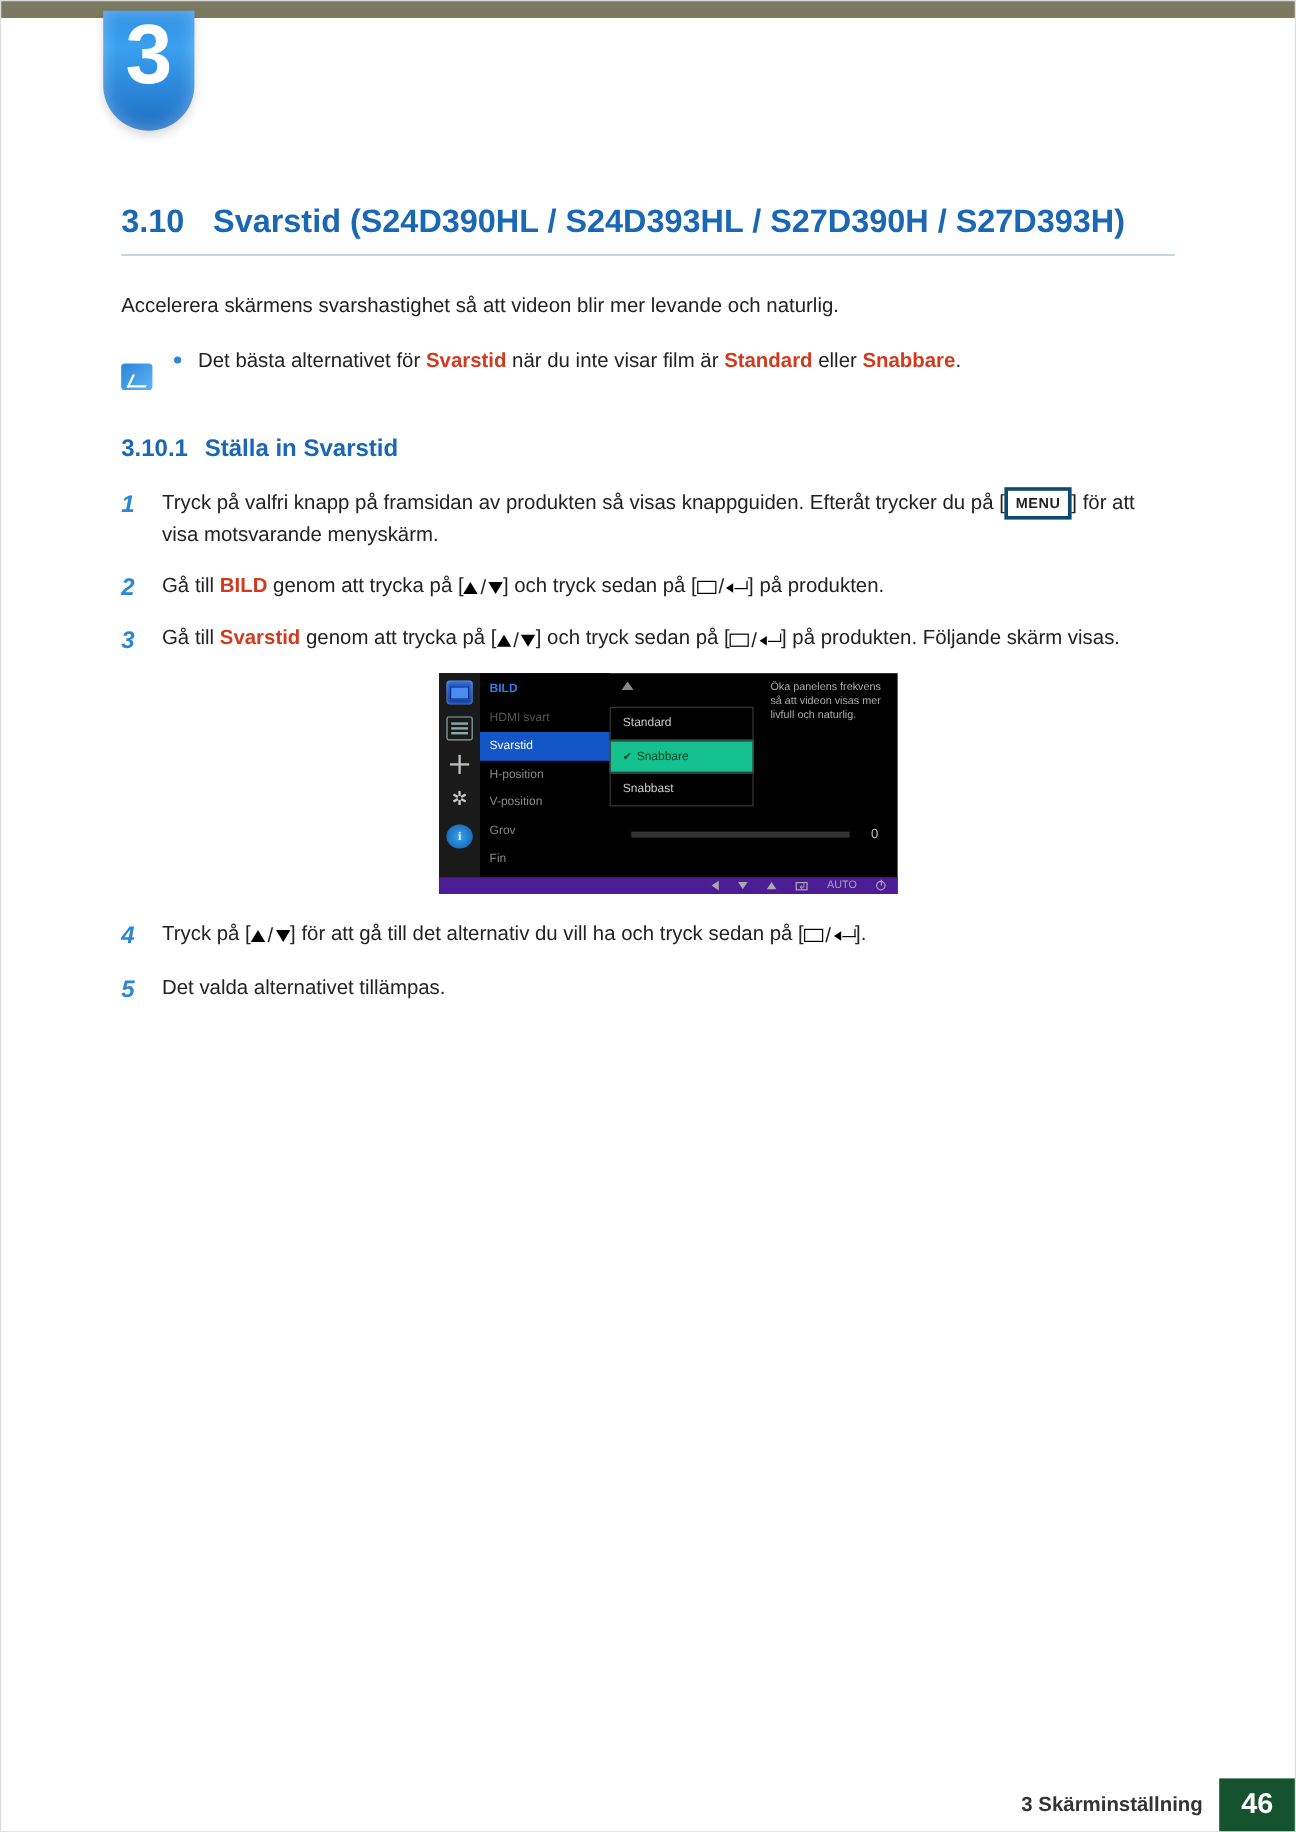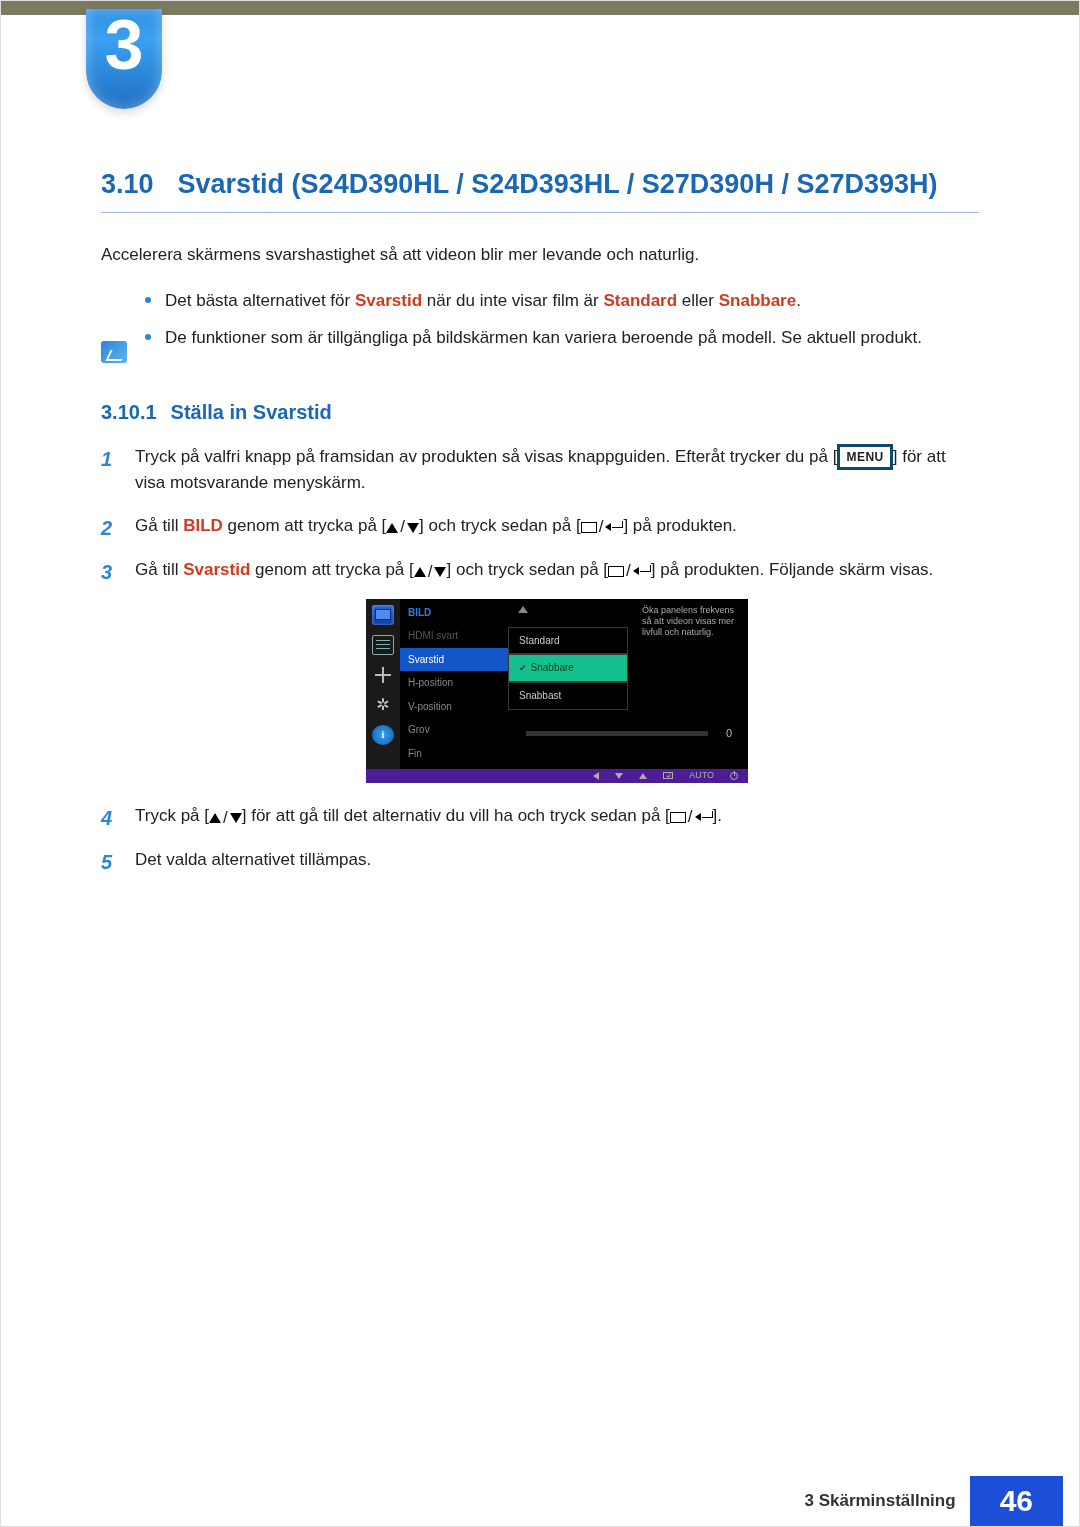--- a/index.html
+++ b/index.html
@@ -265,7 +265,6 @@
         <li>
           <span>Det bästa alternativet för </span><span class="hl-red">Svarstid</span><span> när du inte visar film är </span><span class="hl-red">Standard</span><span> eller </span><span class="hl-red">Snabbare</span><span>.</span>
         </li>
-        <li>De funktioner som är tillgängliga på bildskärmen kan variera beroende på modell. Se aktuell produkt.</li>
       </ul>
     </div>
 

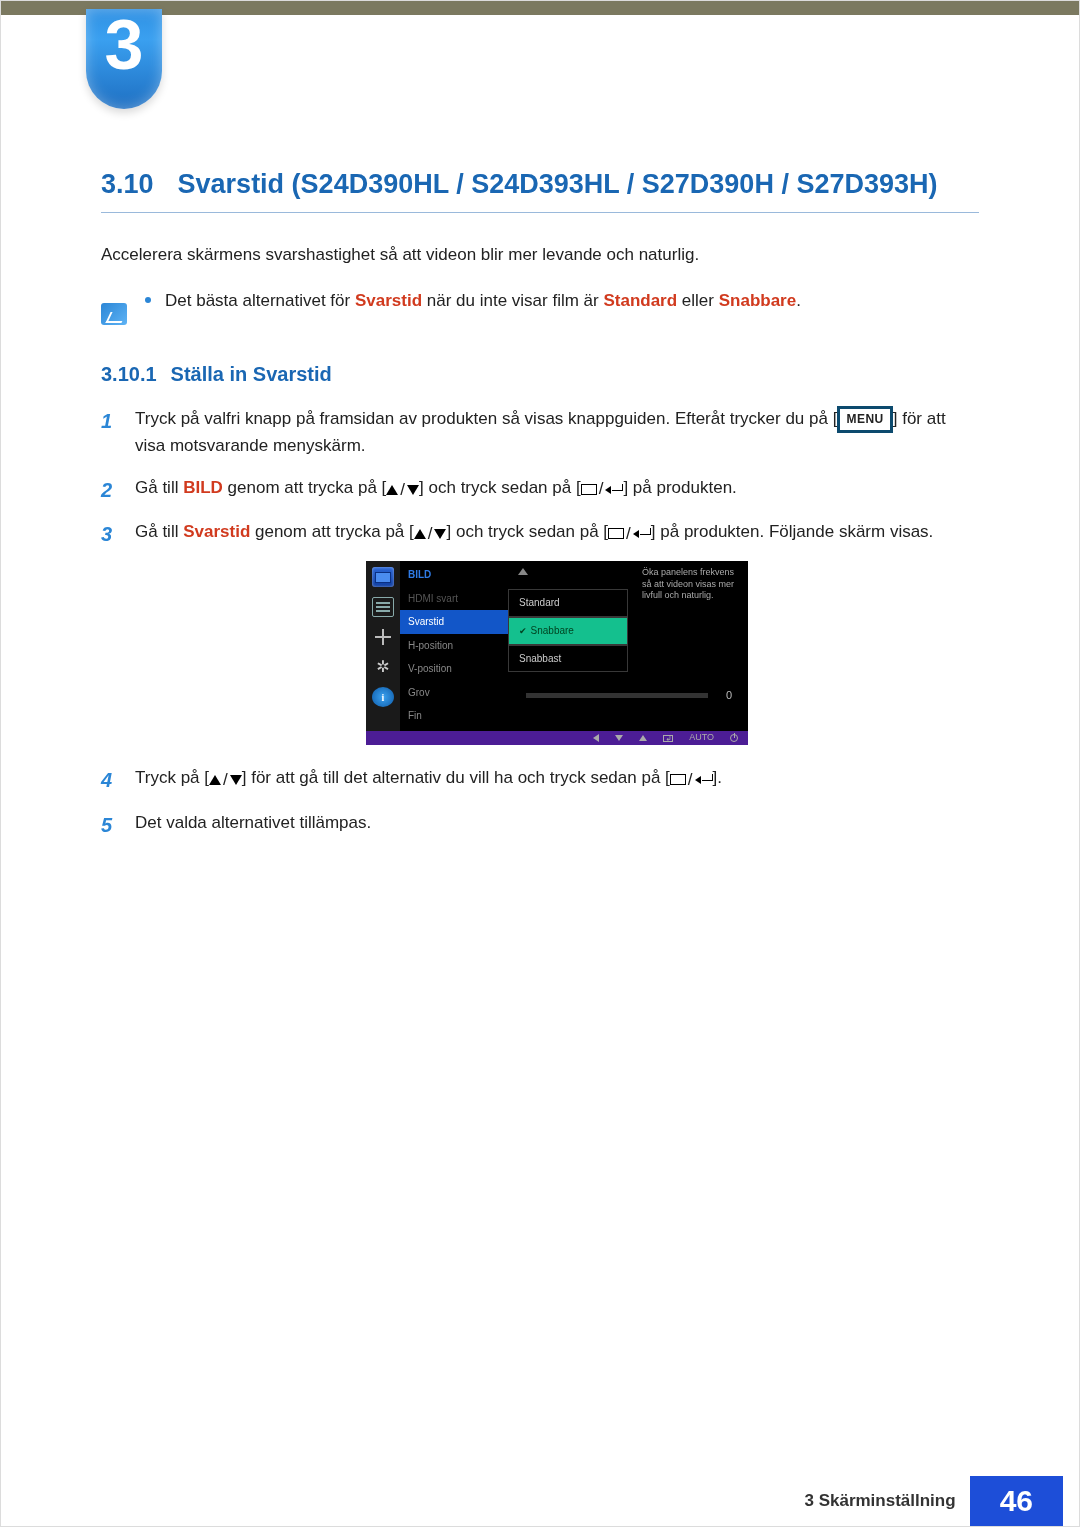--- a/index.html
+++ b/index.html
@@ -232,7 +232,7 @@
   .nav-power { width:8px;height:8px;border:1px solid #aaa;border-radius:50%;position:relative; }
   .nav-power::after { content:"";position:absolute;left:3px;top:-2px;width:1px;height:5px;background:#aaa; }
   .footer {
-    position:absolute; bottom:0; left:0; right:16px;
+    position:absolute; bottom:0; left:0; right:0;
     display:flex; justify-content:flex-end; align-items:center;
   }
   .footer-text { font-size:17px; font-weight:bold; color:#333; padding-right:14px; }

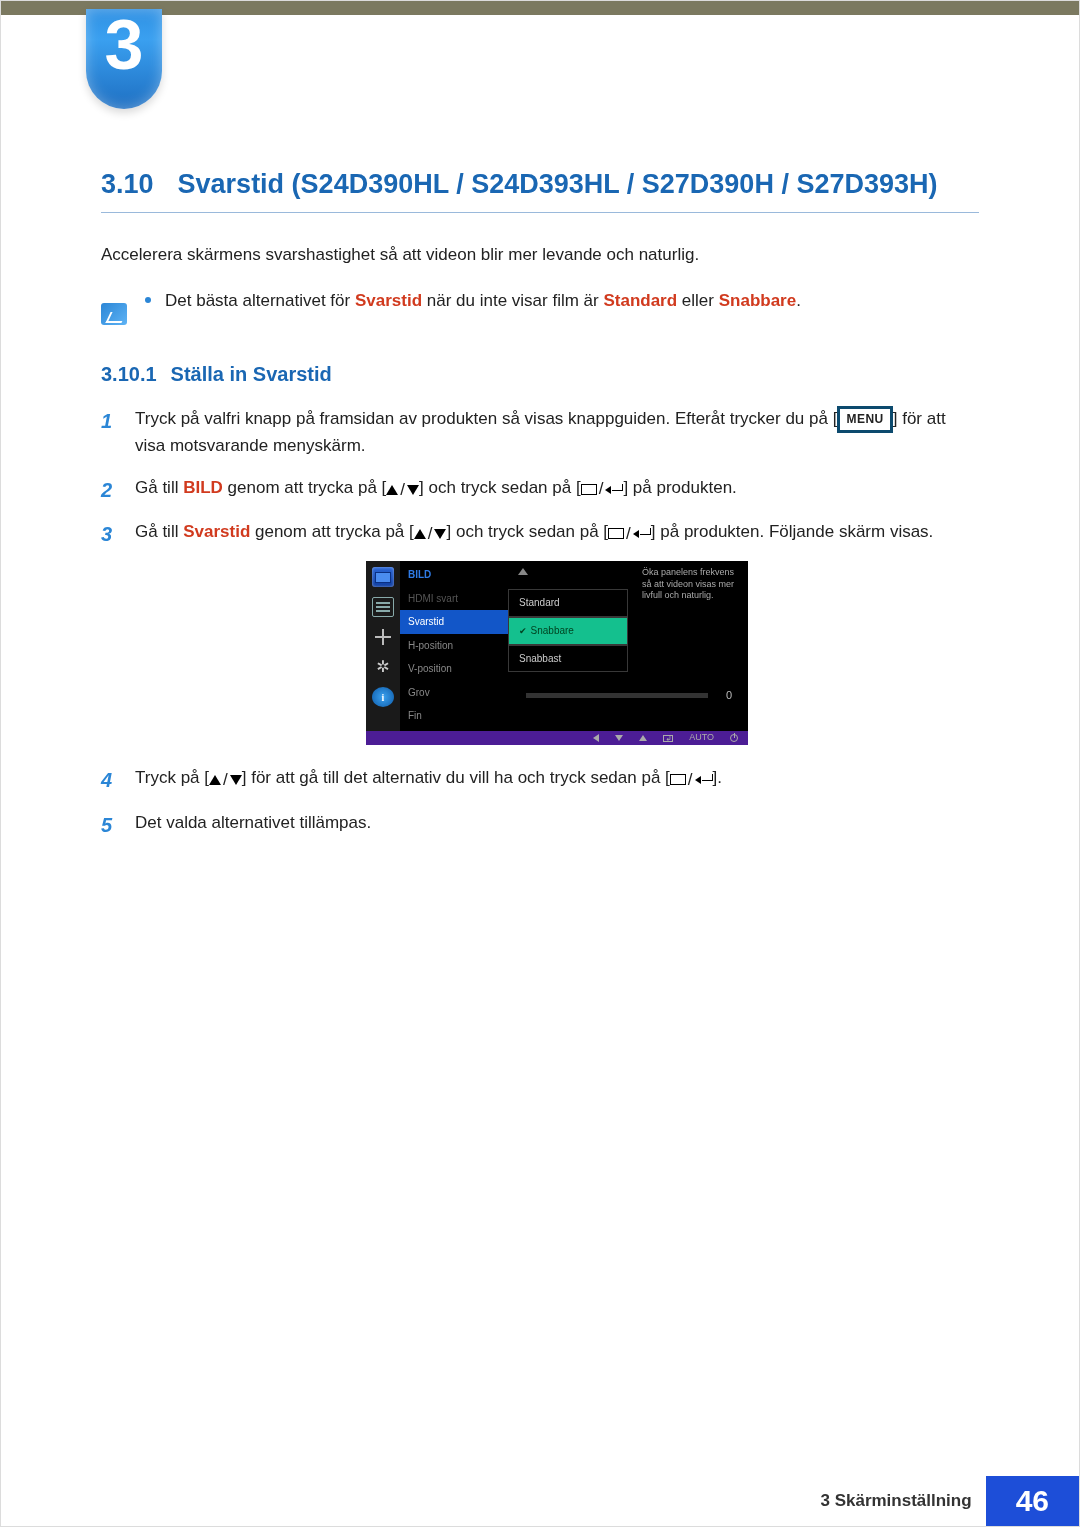--- a/index.html
+++ b/index.html
@@ -237,8 +237,8 @@
   }
   .footer-text { font-size:17px; font-weight:bold; color:#333; padding-right:14px; }
   .footer-page {
-    background:#1d4ed8; color:#fff; font-size:30px; font-weight:bold;
-    padding:8px 30px;
+    background:#14532d; color:#fff; font-size:24px; font-weight:bold;
+    padding:8px 18px;
   }
 </style>
 </head>

